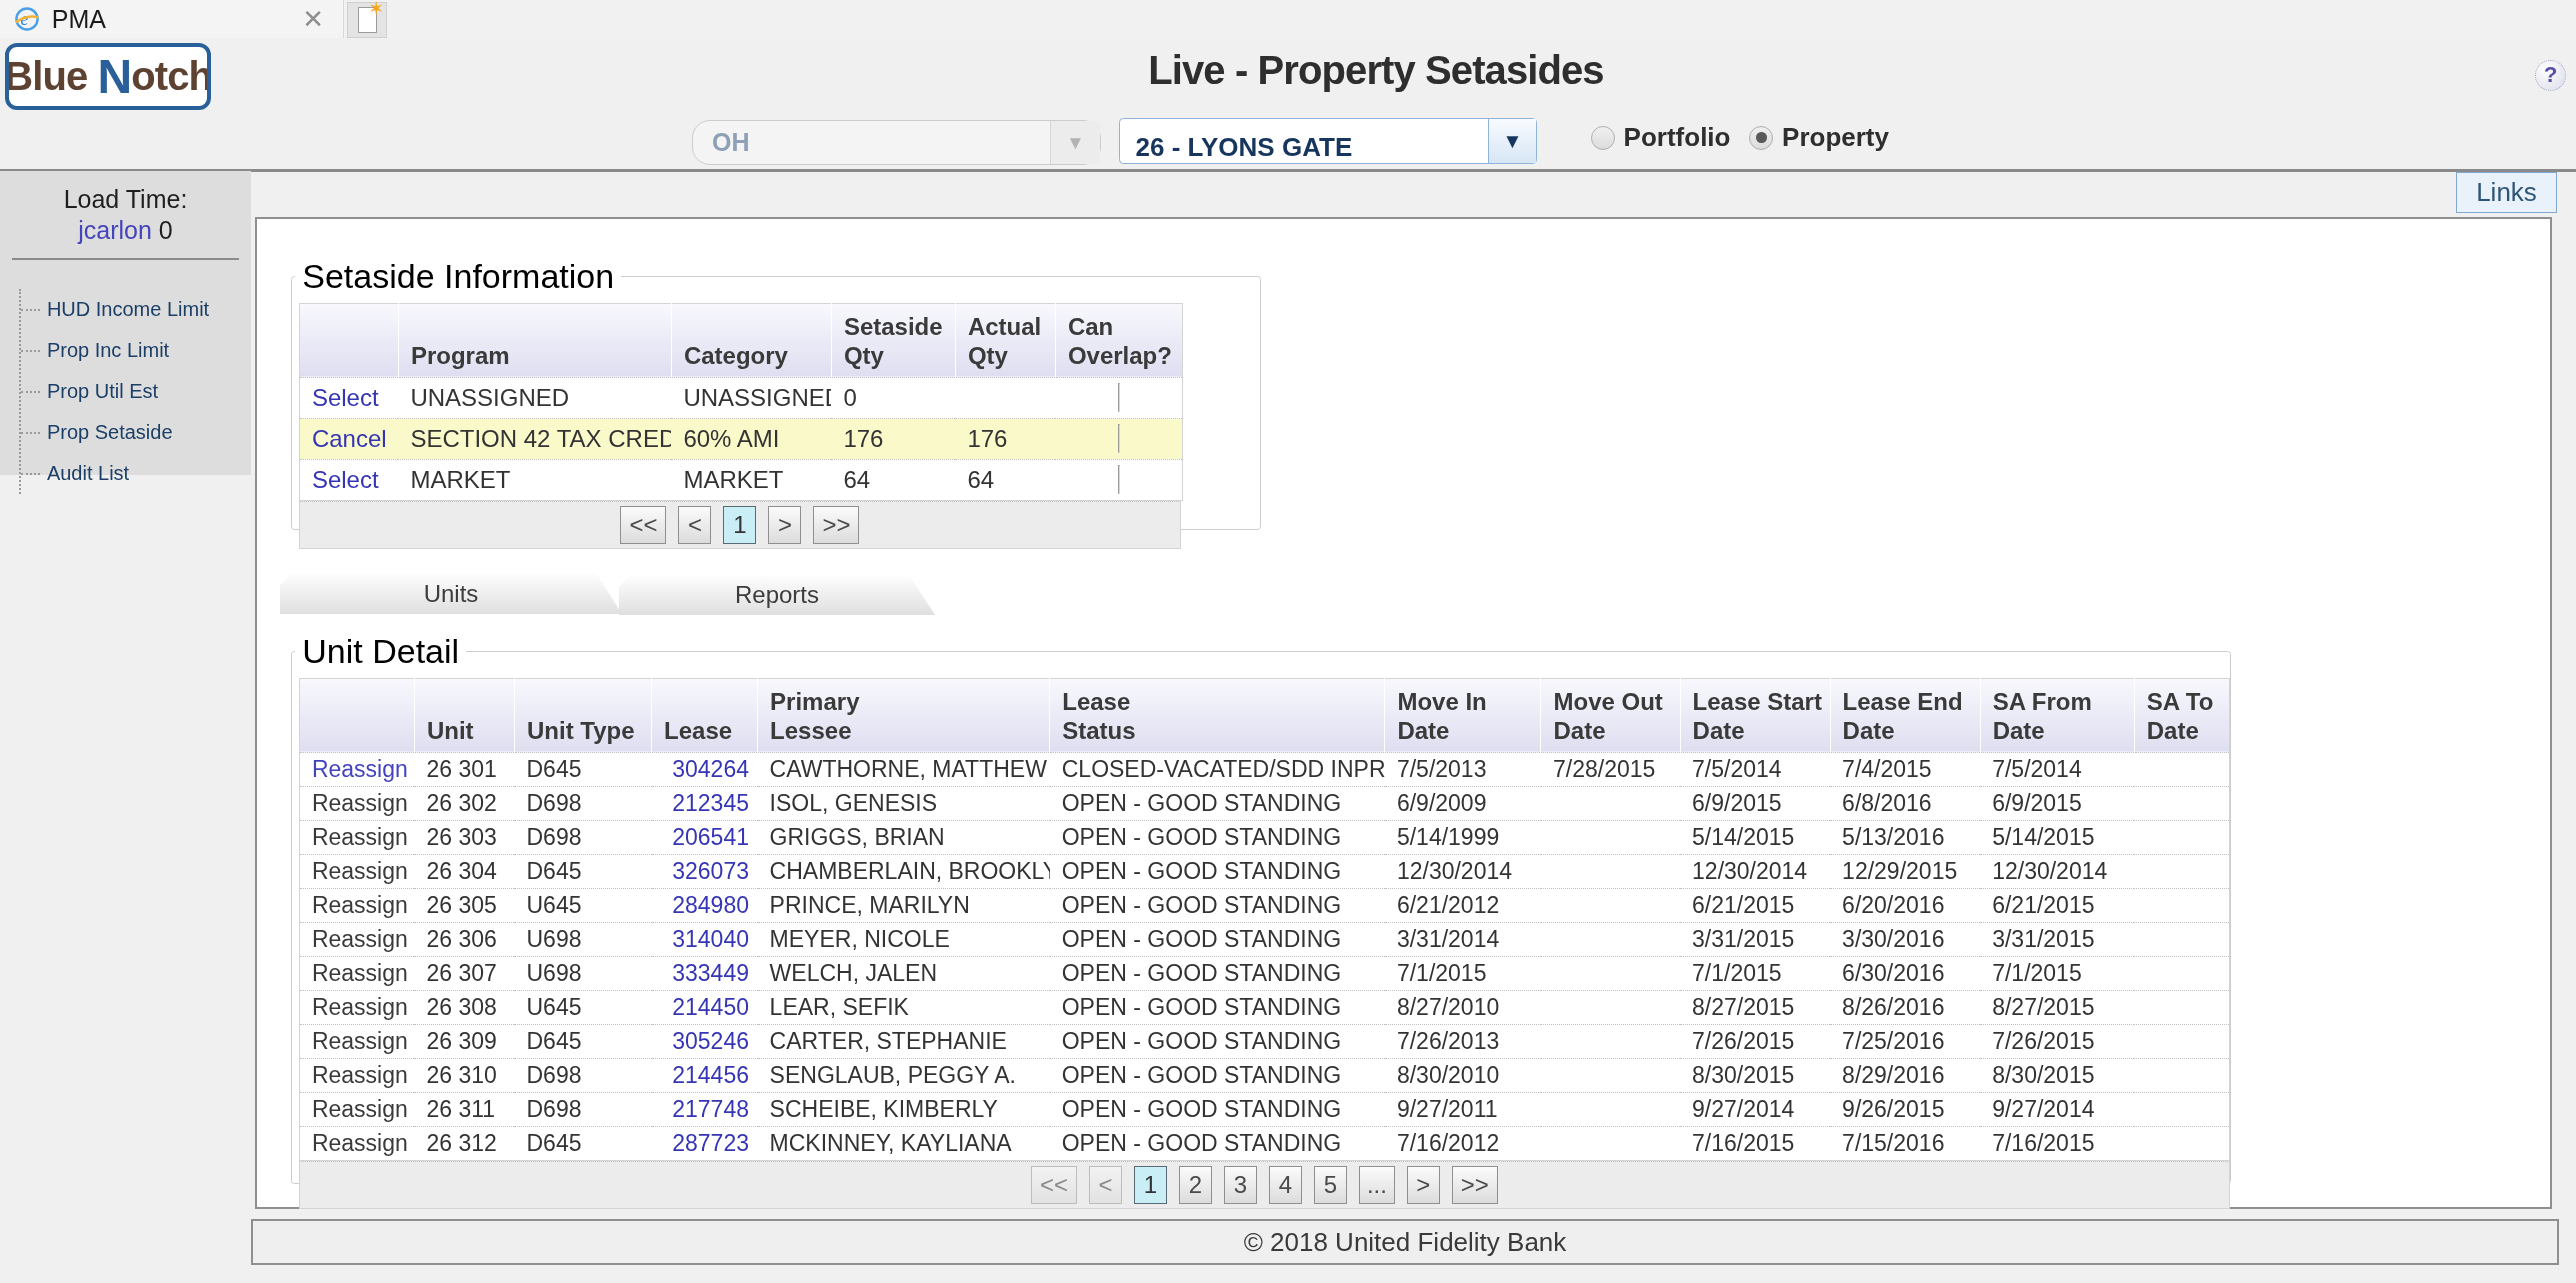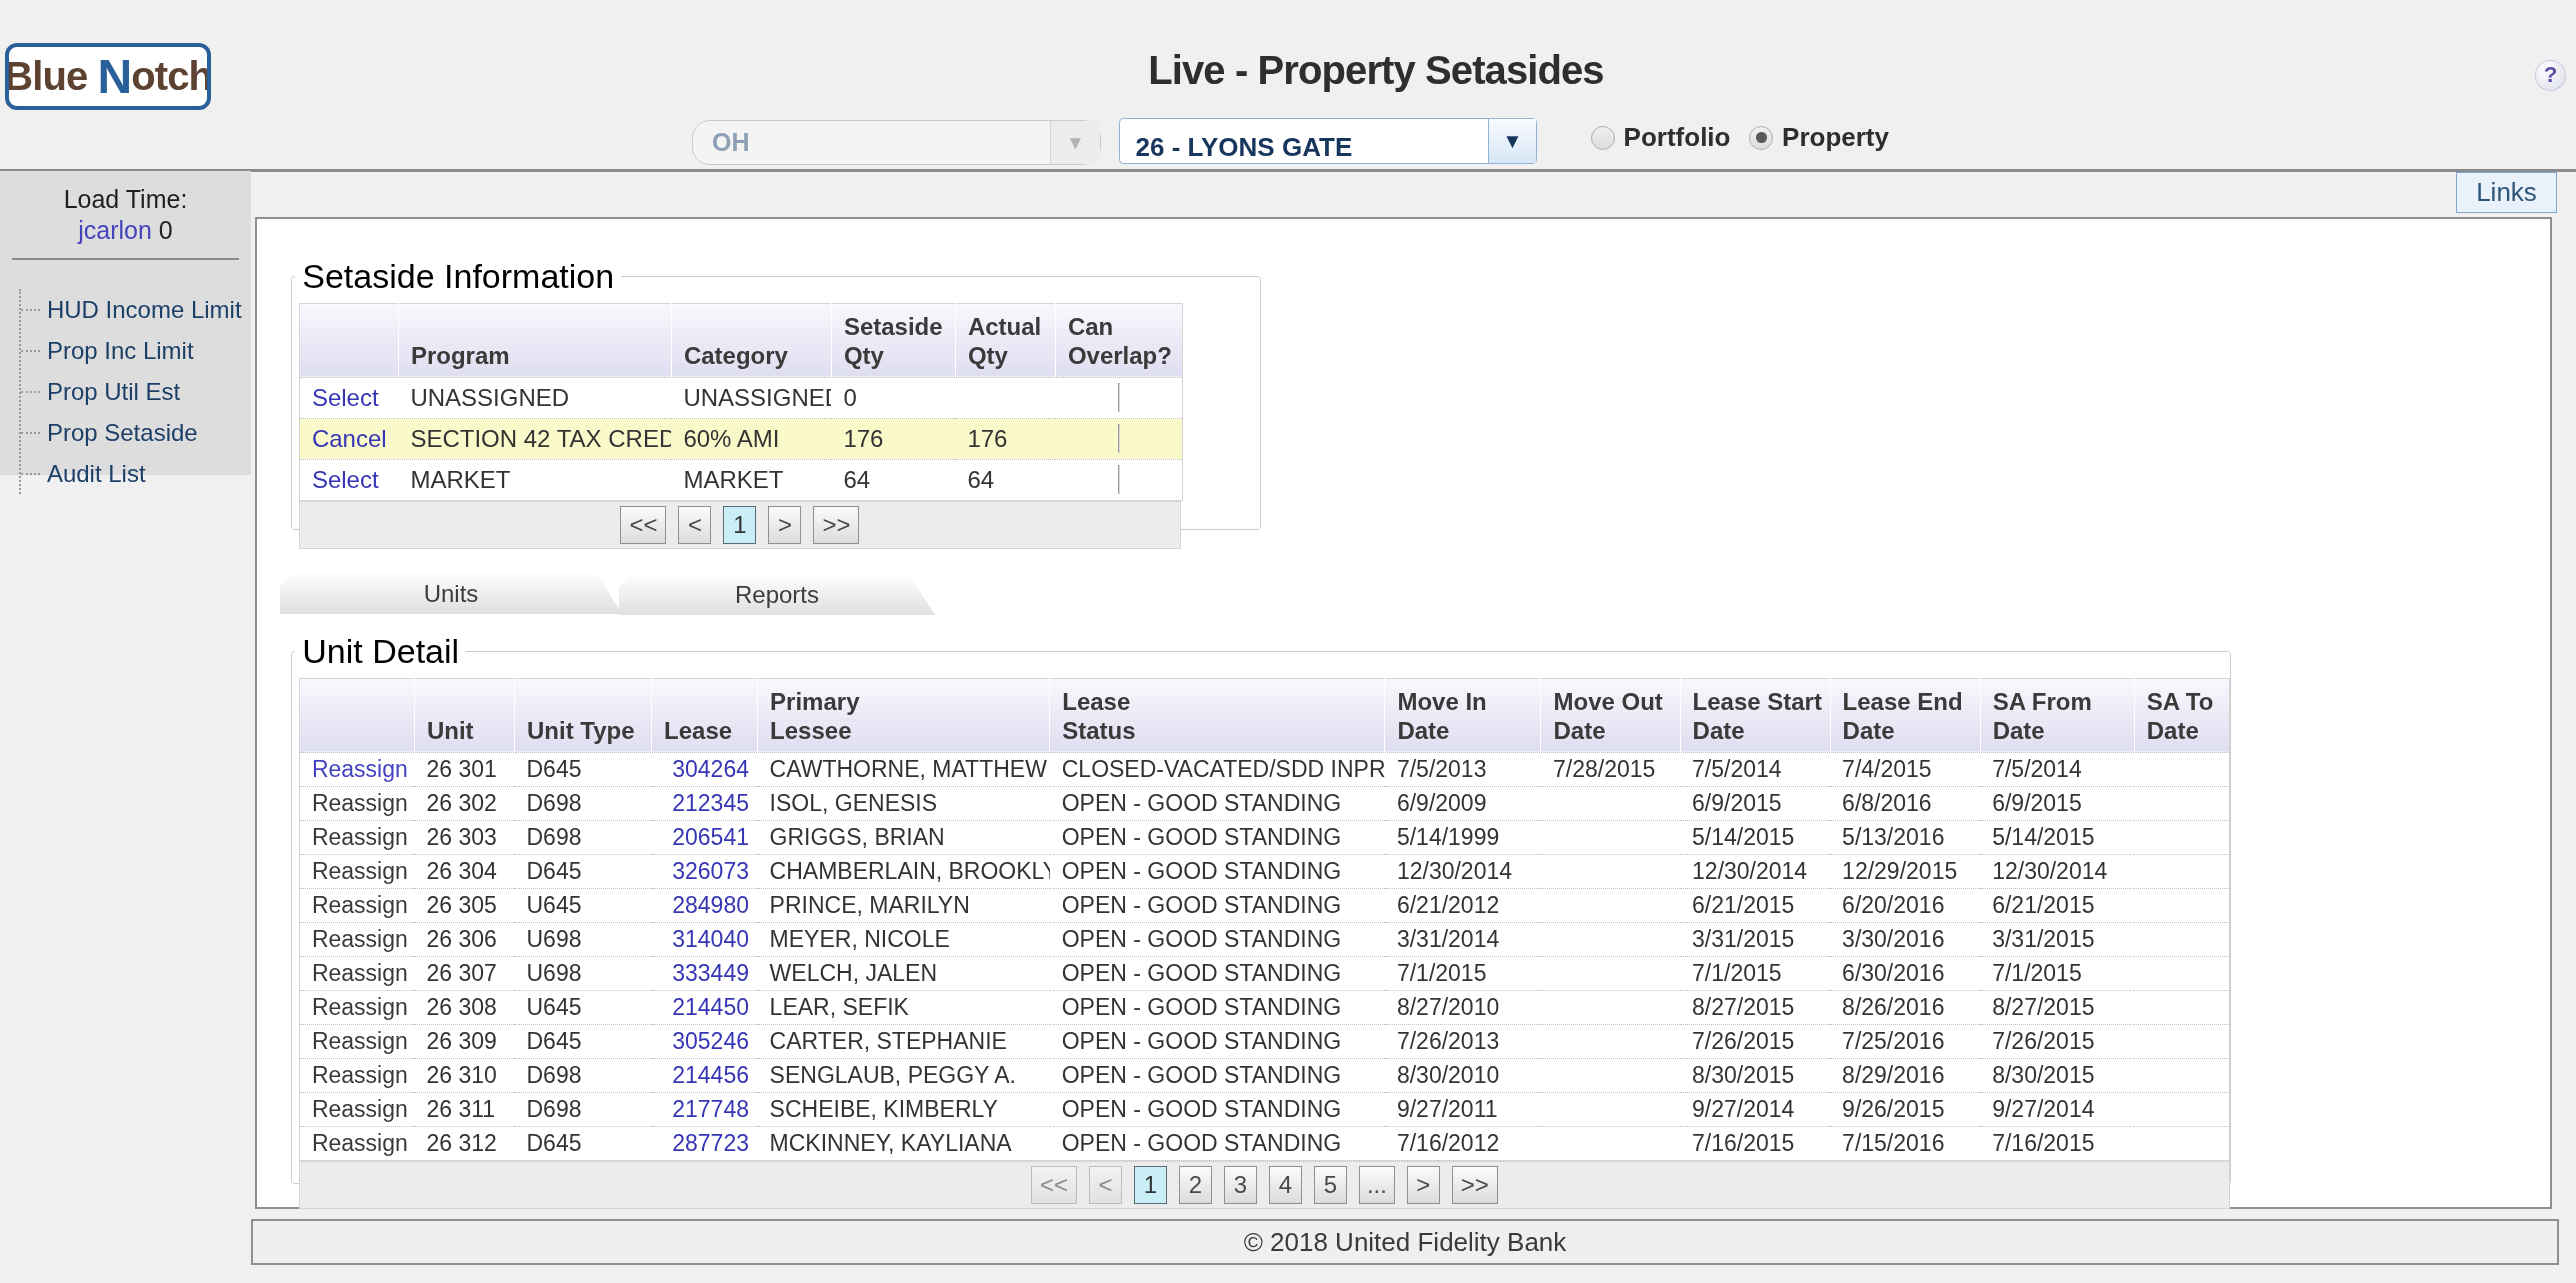--- a/index.html
+++ b/index.html
@@ -102,6 +102,24 @@
 
 <div id="screen">
 
+  <div class="tabbar">
+    <div class="tab">
+      <span class="ie-icon">
+        <svg viewBox="0 0 32 32" width="26" height="26">
+            <circle cx="16" cy="16" r="13" fill="none" stroke="#49a0e8" stroke-width="3"></circle>
+            <text x="8" y="23" font-size="22" fill="#2f81d6" font-family="Liberation Serif, serif" font-style="italic">e</text>
+            <path d="M2 20 Q16 10 30 14" stroke="#f2b233" stroke-width="3" fill="none"></path>
+          </svg>
+      </span>
+      <span class="tab-title">PMA</span>
+      <span class="tab-close">✕</span>
+    </div>
+    <div class="newtab">
+      <span class="newtab-page">
+          <span class="newtab-star">✶</span>
+        </span>
+    </div>
+  </div>
 
   <div class="logo"><span>Blue</span>&nbsp;<span class="n">N</span><span>otch</span></div>
   <div class="page-title">Live - Property Setasides</div>

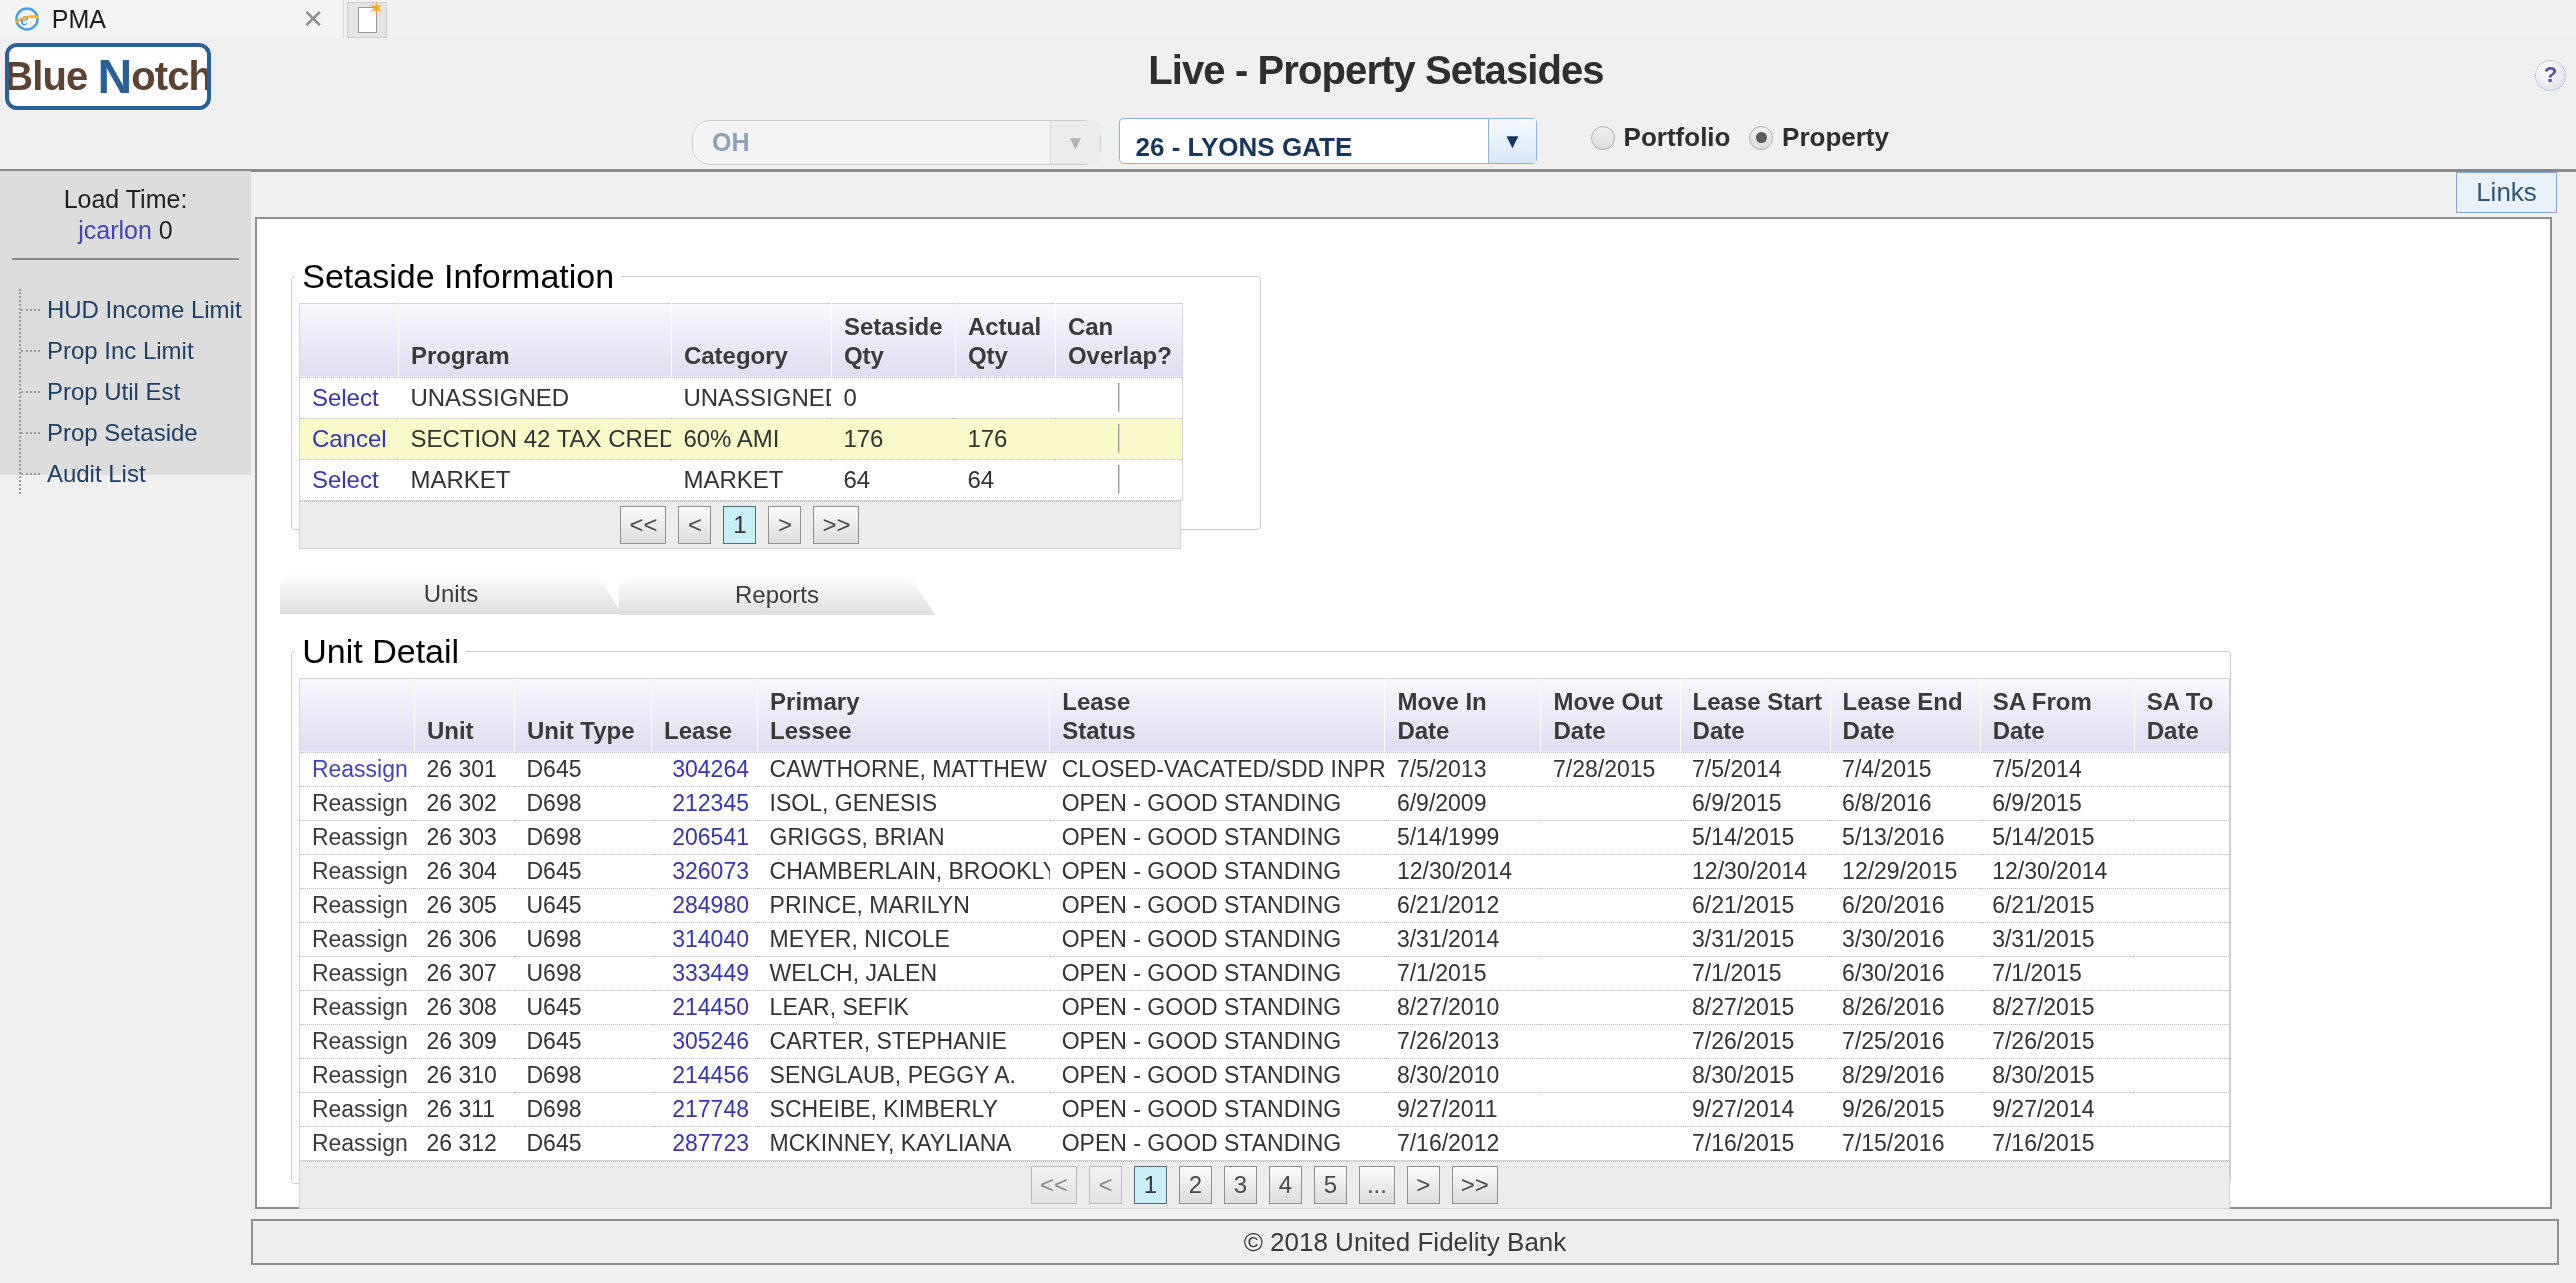--- a/index.html
+++ b/index.html
@@ -43,7 +43,7 @@
   .loadtime .user { color:#4444bb; }
   .side-hr { margin:12px 12px 0 12px; border-top:2.6px solid #8a8a8a; }
   .side-list { list-style:none; margin:29px 0 0 19px; border-left:2.6px dotted #9a9a9a; }
-  .side-item { display:flex; align-items:center; height:41px; font-size:24px; color:#1c3f68; white-space:nowrap; cursor:pointer; }
+  .side-item { display:flex; align-items:center; height:41px; font-size:20px; color:#1c3f68; white-space:nowrap; cursor:pointer; }
   .side-item::before { content:""; width:19px; border-top:2.6px dotted #9a9a9a; margin-right:6.9px; }
 
   

